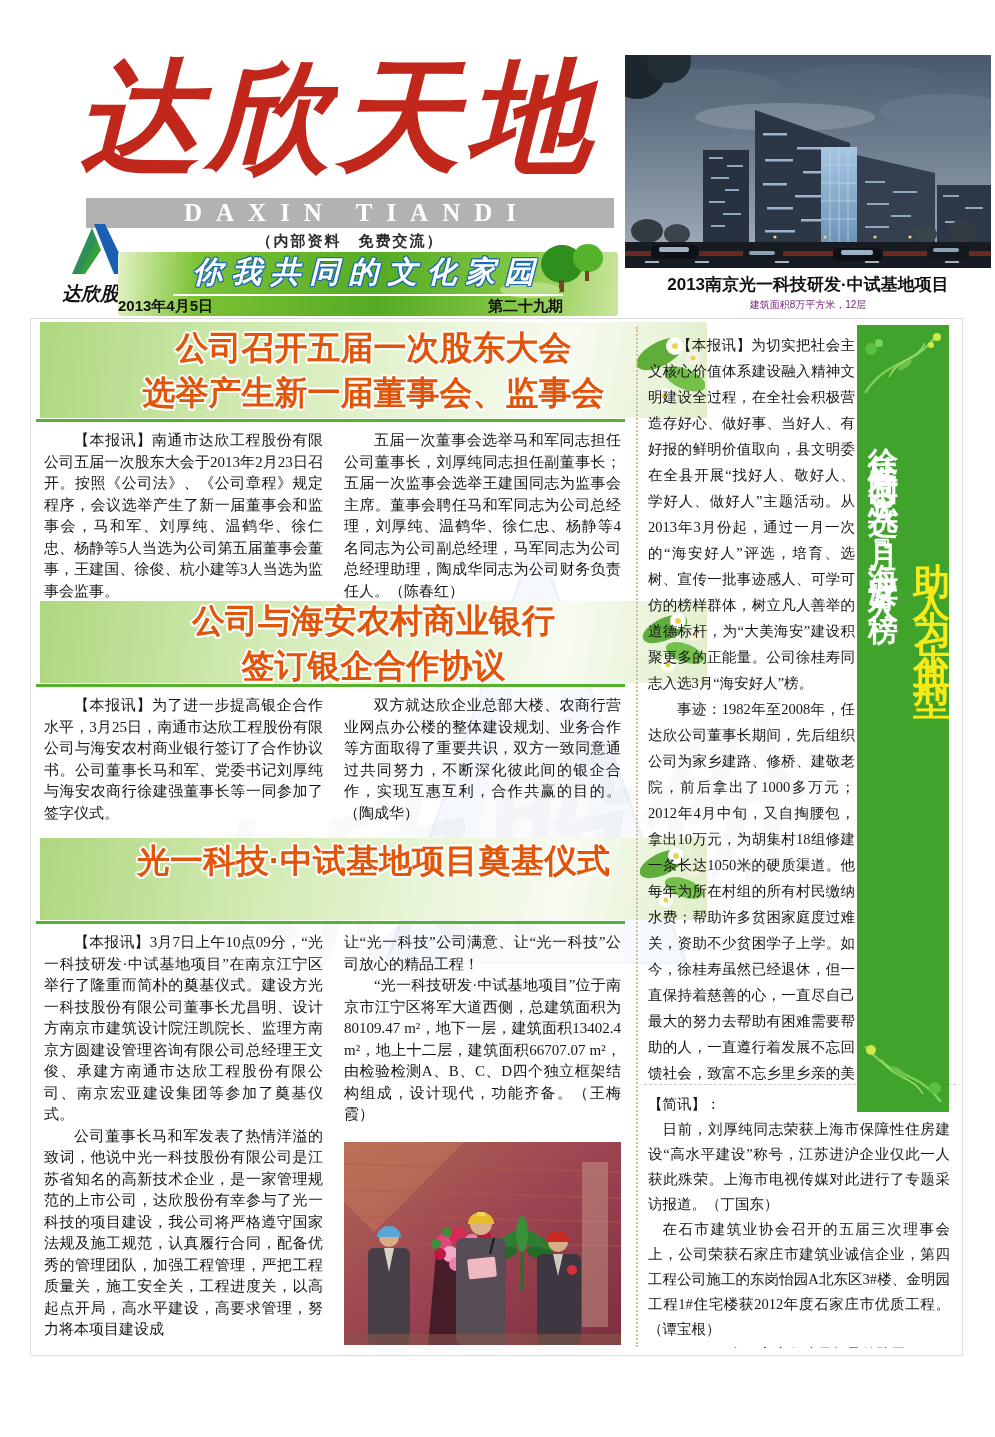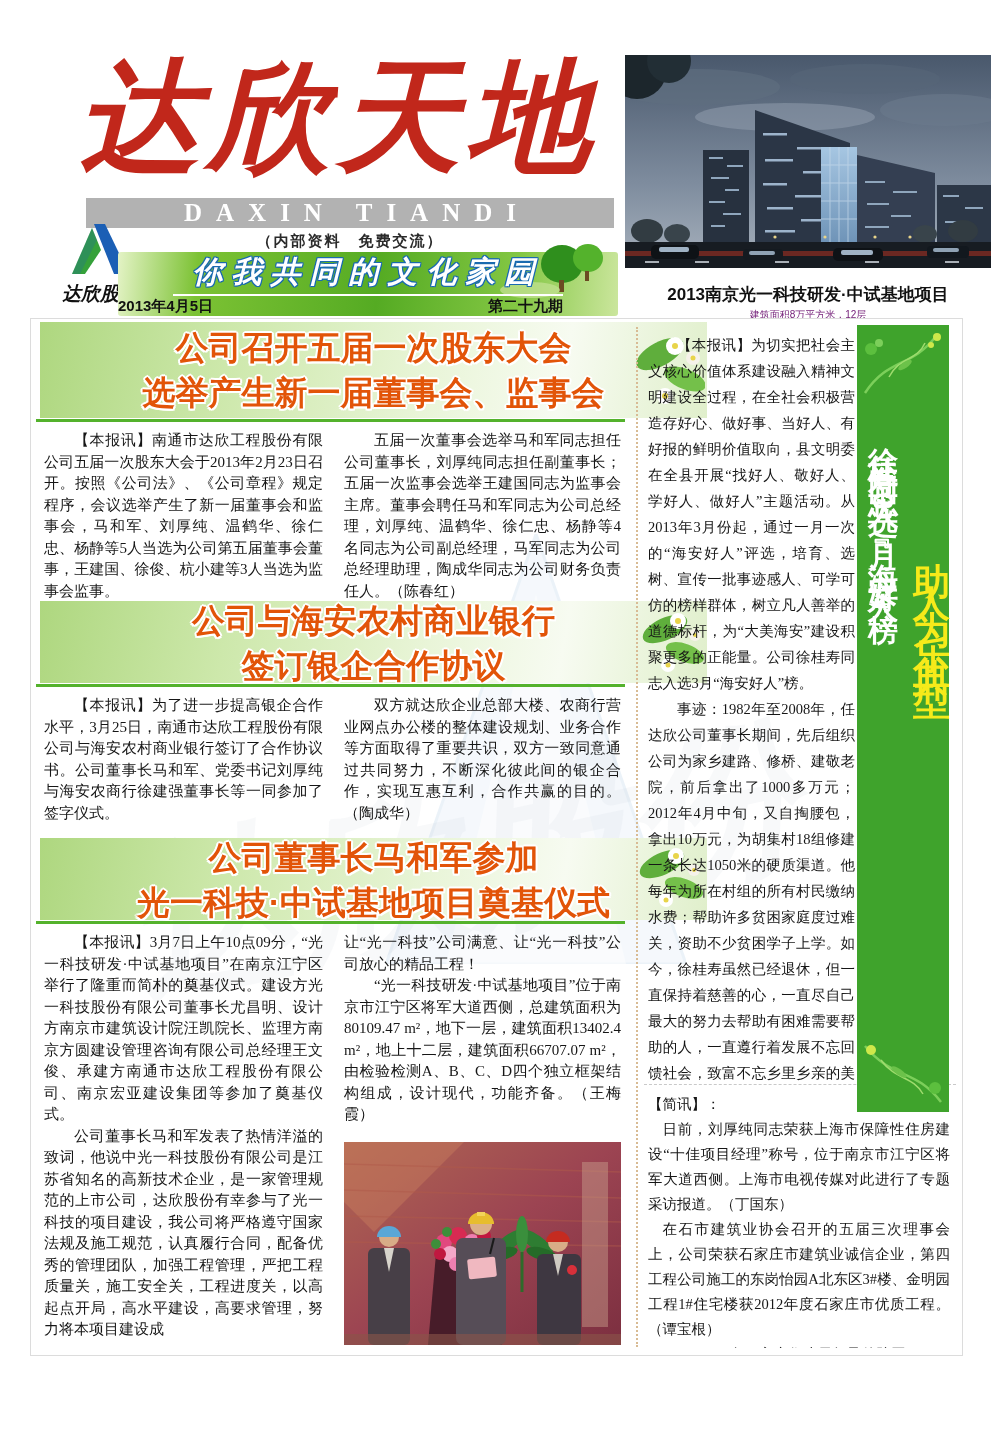--- a/index.html
+++ b/index.html
@@ -46,7 +46,7 @@
     font-family:"Liberation Sans",sans-serif; font-size:15px; font-weight:bold; color:#111;
   }
   .cover { position:absolute; left:625px; top:55px; width:366px; }
-  .cover-caption { margin-top:15px; text-align:center; font-family:"Liberation Sans",sans-serif;
+  .cover-caption { margin-top:5px; text-align:center; font-family:"Liberation Sans",sans-serif;
     font-weight:bold; font-size:17px; color:#111; }
   .cover-sub { margin-top:2px; text-align:center; font-family:"Liberation Sans",sans-serif;
     font-size:10px; color:#701a75; }

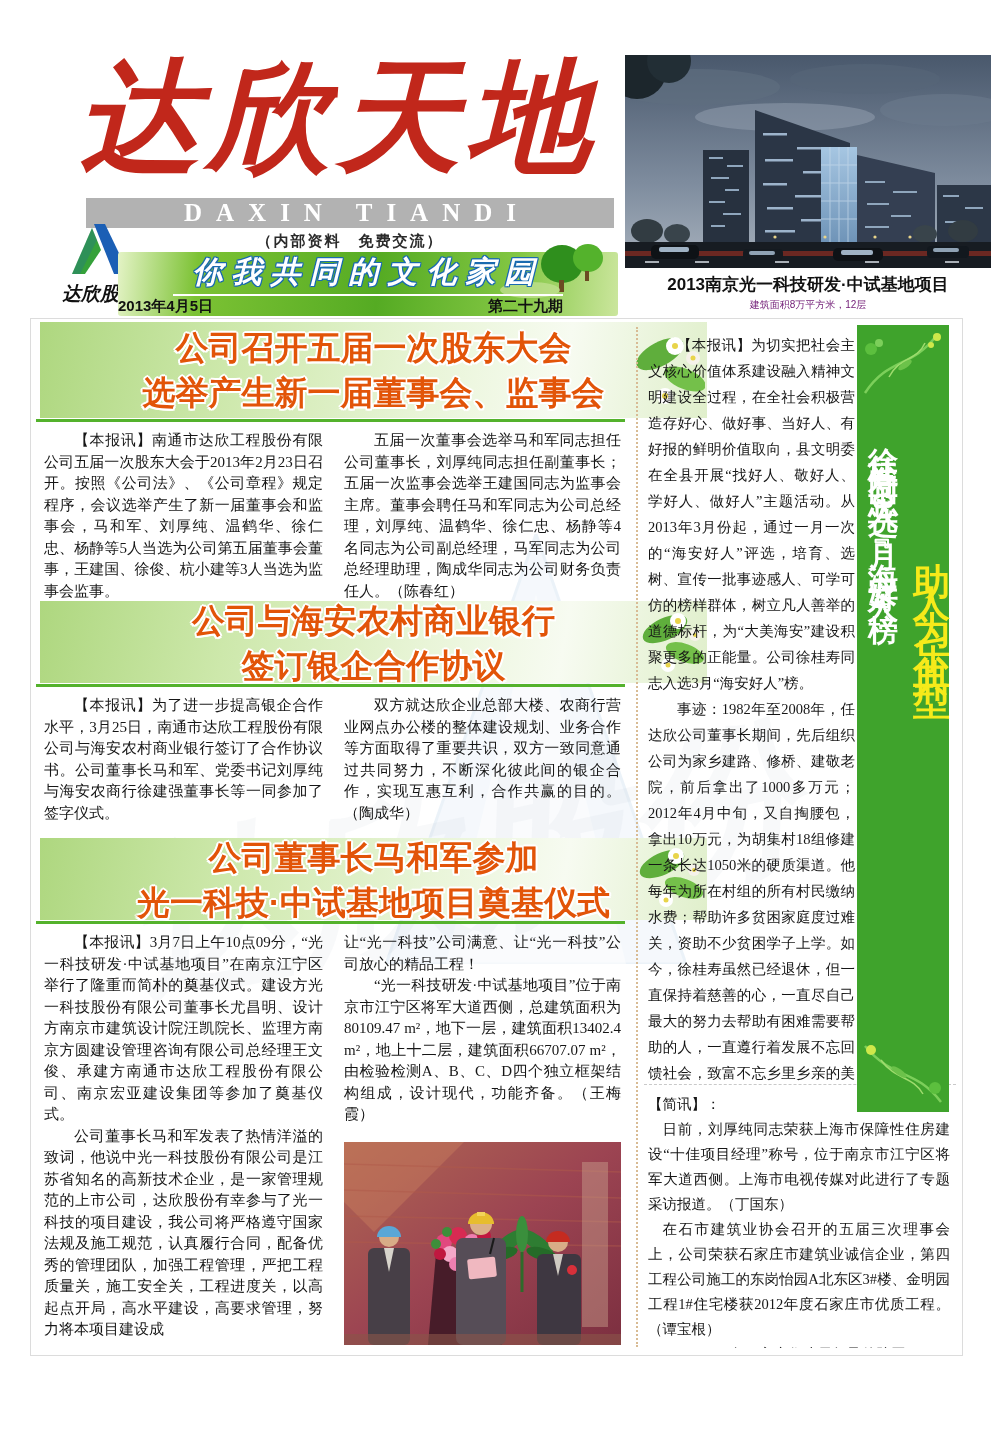--- a/index.html
+++ b/index.html
@@ -297,7 +297,6 @@
         <circle cx="56" cy="60" r="7" fill="#ffffff"></circle>
           <circle cx="56" cy="60" r="2.5" fill="#e8d44a"></circle>
       </svg>
-      <div class="hline" style="margin-top:-3px;">公司董事长马和军参加</div>
       <div class="hline">光一科技·中试基地项目奠基仪式</div>
     </div>
     <div class="underline" style="top:602px;"></div>

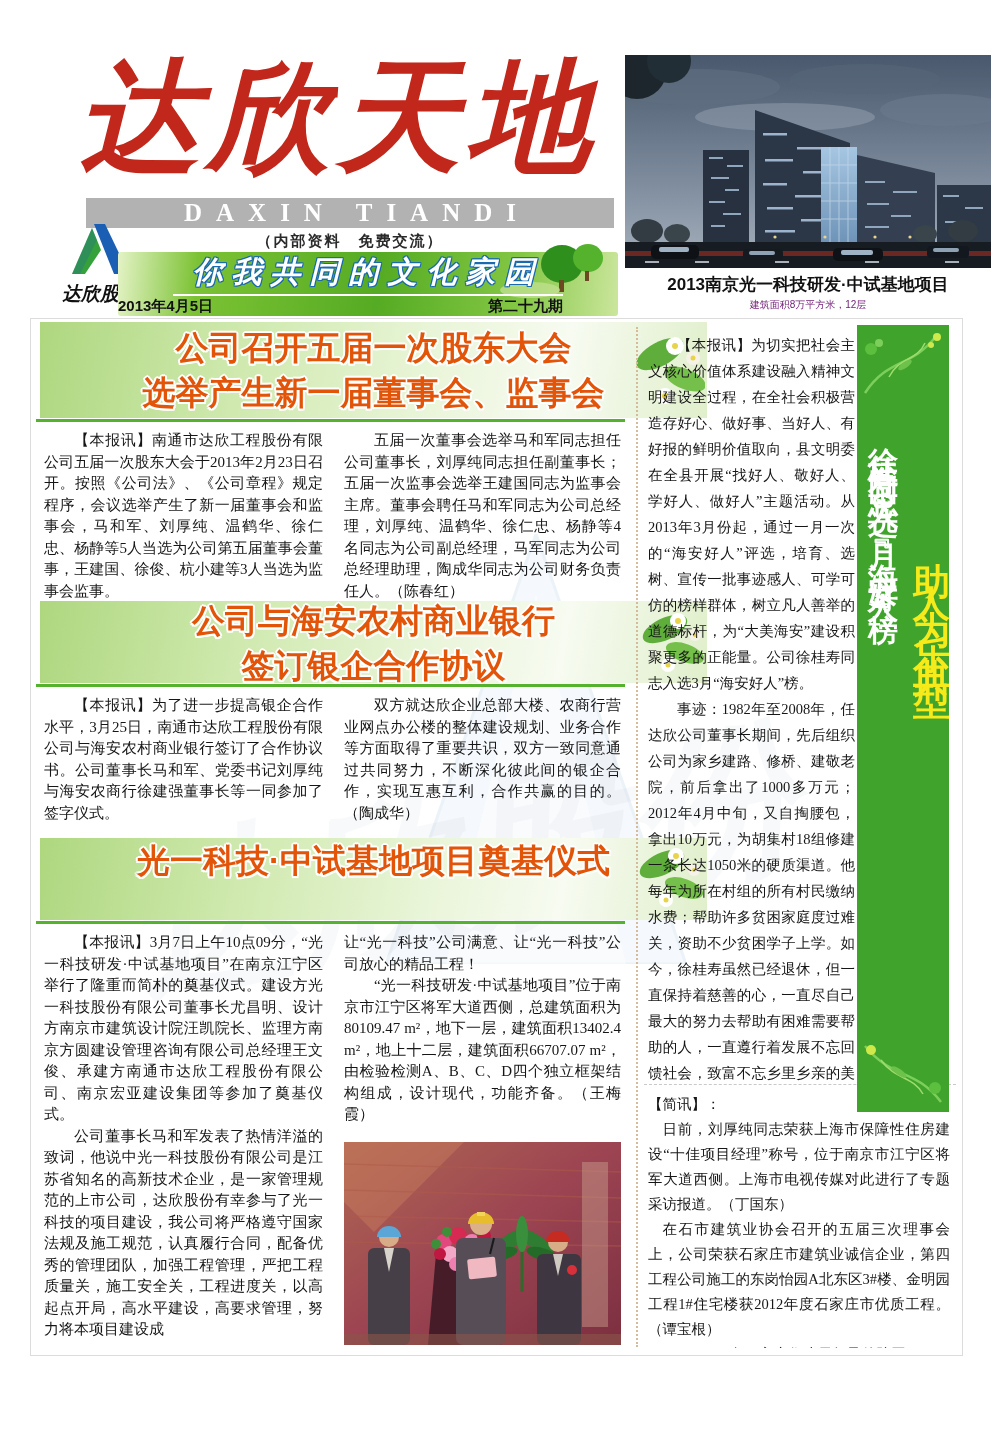--- a/index.html
+++ b/index.html
@@ -389,7 +389,7 @@
 
     <div class="briefs">
       <p class="btitle">【简讯】：</p>
-      <p>日前，刘厚纯同志荣获上海市保障性住房建设“十佳项目经理”称号，位于南京市江宁区将军大道西侧。上海市电视传媒对此进行了专题采访报道。（丁国东）</p>
+      <p>日前，刘厚纯同志荣获上海市保障性住房建设“高水平建设”称号，江苏进沪企业仅此一人获此殊荣。上海市电视传媒对此进行了专题采访报道。（丁国东）</p>
       <p>在石市建筑业协会召开的五届三次理事会上，公司荣获石家庄市建筑业诚信企业，第四工程公司施工的东岗怡园A北东区3#楼、金明园工程1#住宅楼获2012年度石家庄市优质工程。（谭宝根）</p>
       <p>3月20日，在石家庄住建局领导的陪同下，西藏阿里地区建设主管部门一行七人，到第四工程公司承建的星河湾·艺墅·家项目参观交流。（谭宝根）</p>
     </div>

